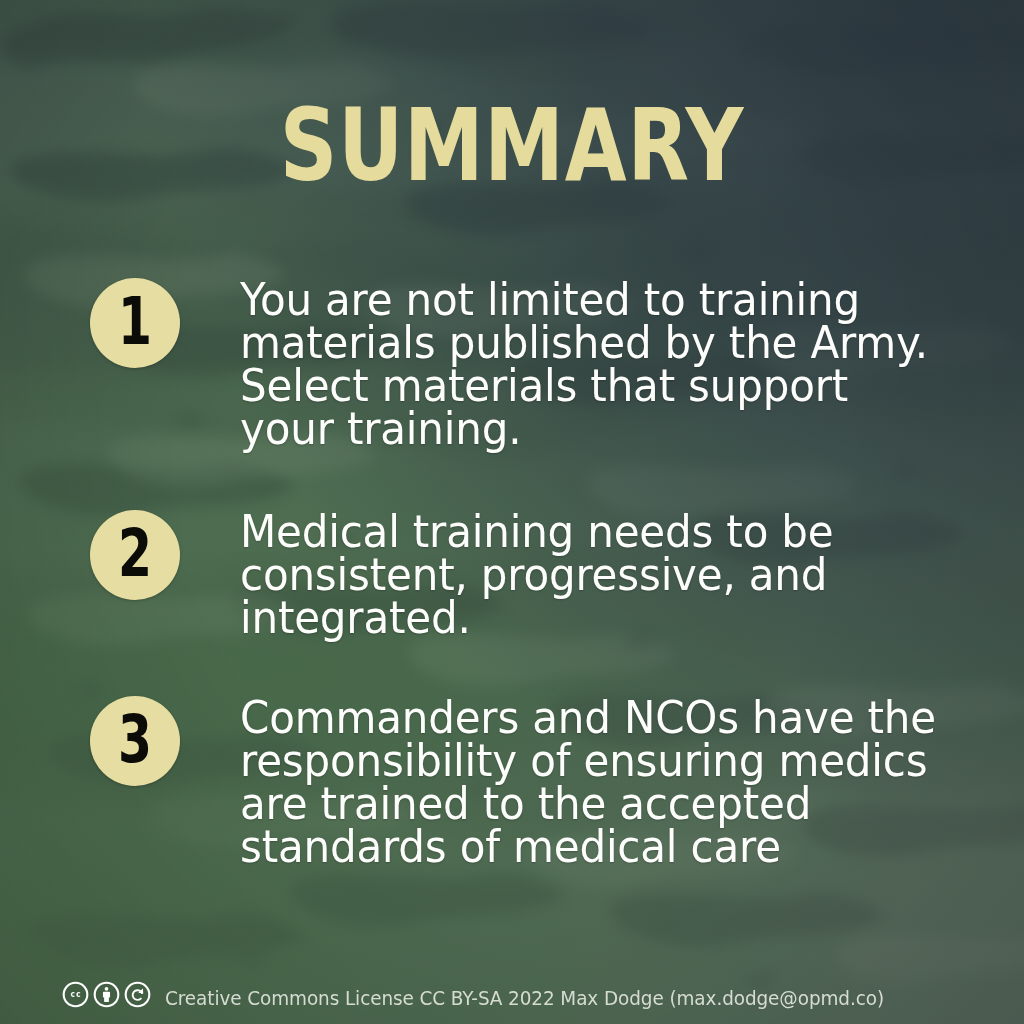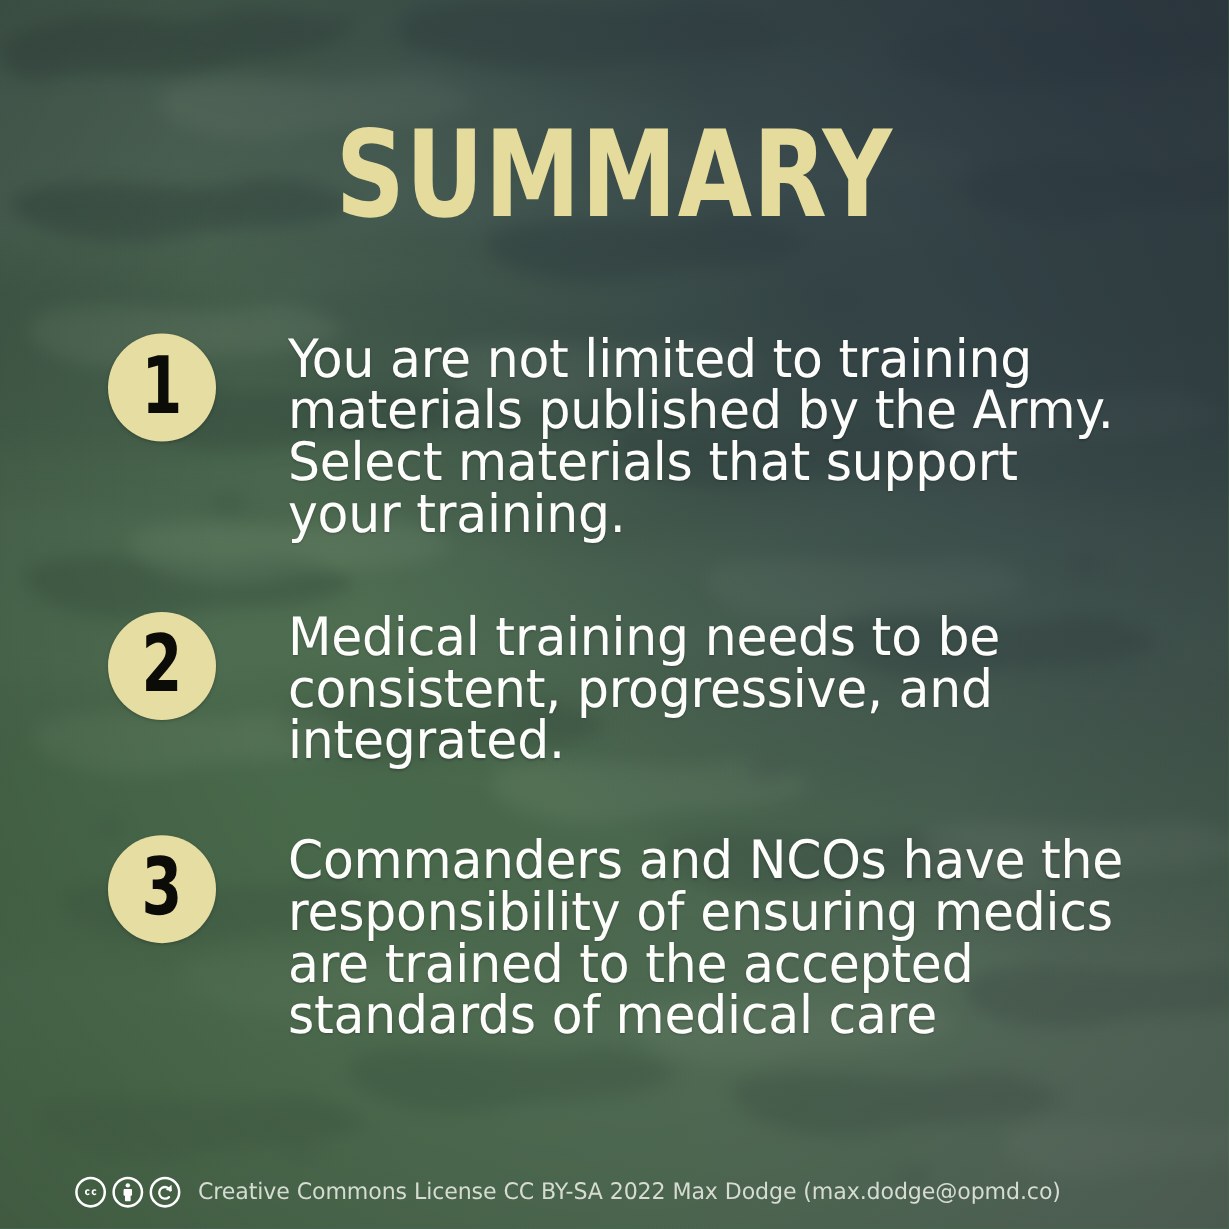--- a/index.html
+++ b/index.html
@@ -123,7 +123,7 @@
     bottom: 16px;
     height: 30px;
     display: flex;
-    align-items: center;
+    align-items: flex-end;
   }
   .cc-icons {
     display: flex;

